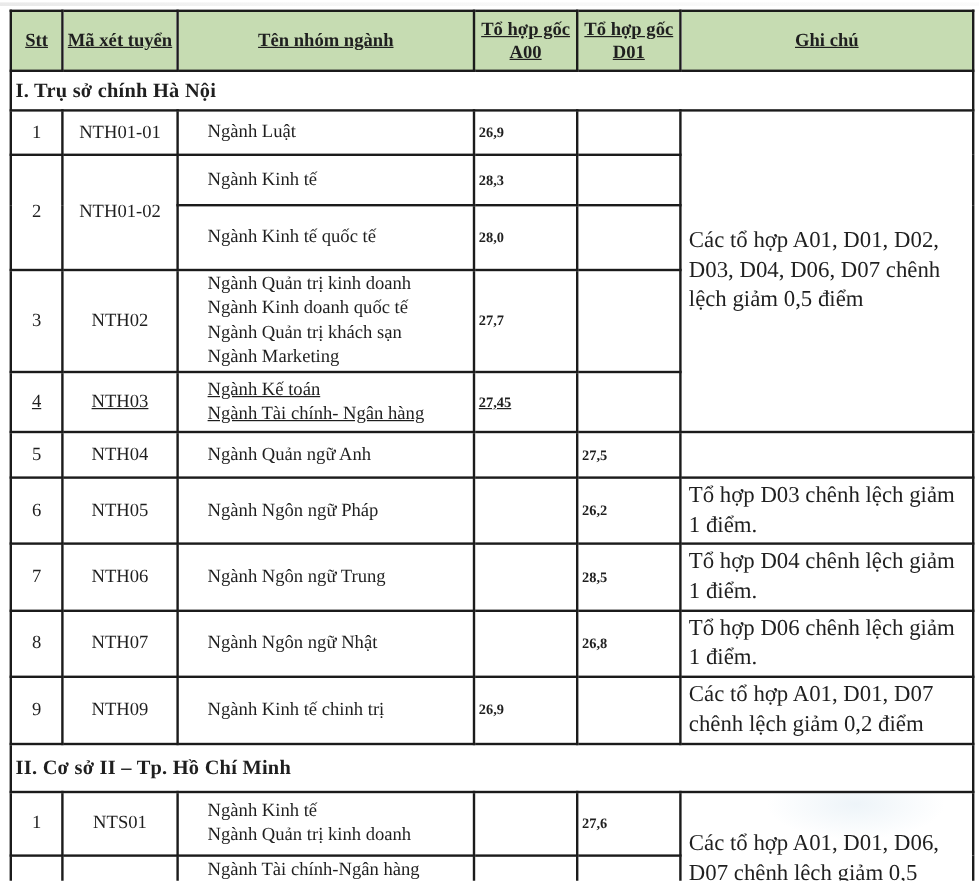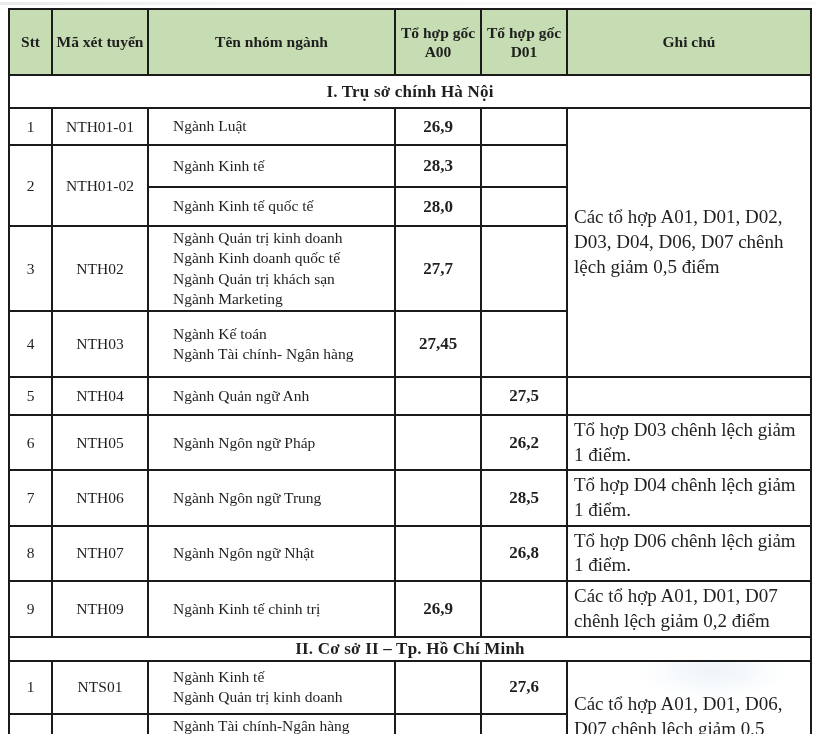--- a/index.html
+++ b/index.html
@@ -48,7 +48,7 @@
     text-align:left;font-size:19px;line-height:1.3;padding:2px 4px 2px 6px;
   }
   
-  tr.h50{height:66px;} tr.h33{height:33px;} tr.h37{height:37px;}
+  tr.h50{height:50px;text-decoration:underline;} tr.h33{height:33px;} tr.h37{height:37px;}
   tr.h42{height:42px;} tr.h39{height:39px;} tr.h85{height:85px;}
   tr.h38{height:38px;} tr.h43{height:43px;} tr.h46{height:46px;}
   tr.h47{height:47px;} tr.h34{height:24px;margin-left:25px;} tr.h53{height:53px;}

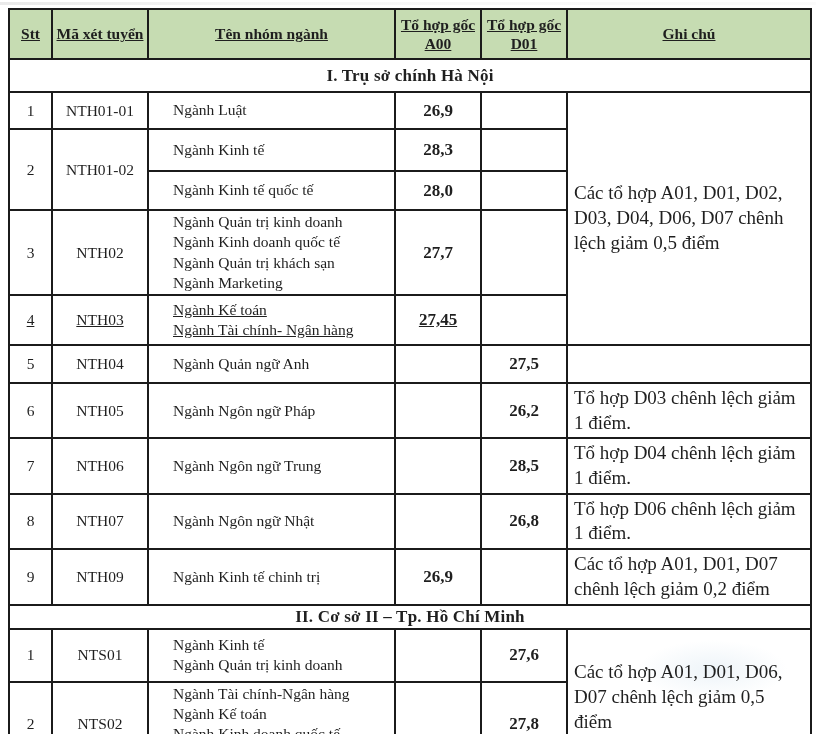--- a/index.html
+++ b/index.html
@@ -35,7 +35,7 @@
     font-size:15.5px;
   }
   td.section{
-    text-align:center;font-weight:bold;font-size:17px;background:#ffffff;
+    text-align:left;font-weight:bold;font-size:17px;background:#ffffff;
     letter-spacing:.2px;
     font-family:Liberation Serif, serif;
   }

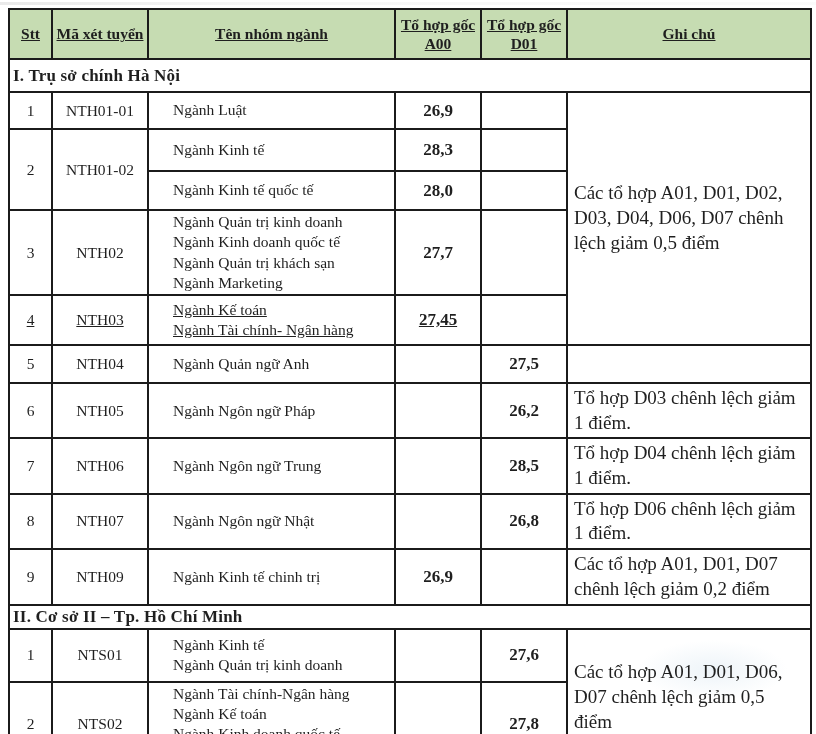--- a/index.html
+++ b/index.html
@@ -43,7 +43,7 @@
   td.name{
     text-align:left;padding-left:24px;white-space:pre-line;line-height:1.3;
   }
-  td.score{text-align:center;font-weight:bold;font-size:17px;}
+  td.score{text-align:left;font-weight:bold;font-size:12px;}
   td.note{
     text-align:left;font-size:19px;line-height:1.3;padding:2px 4px 2px 6px;
   }

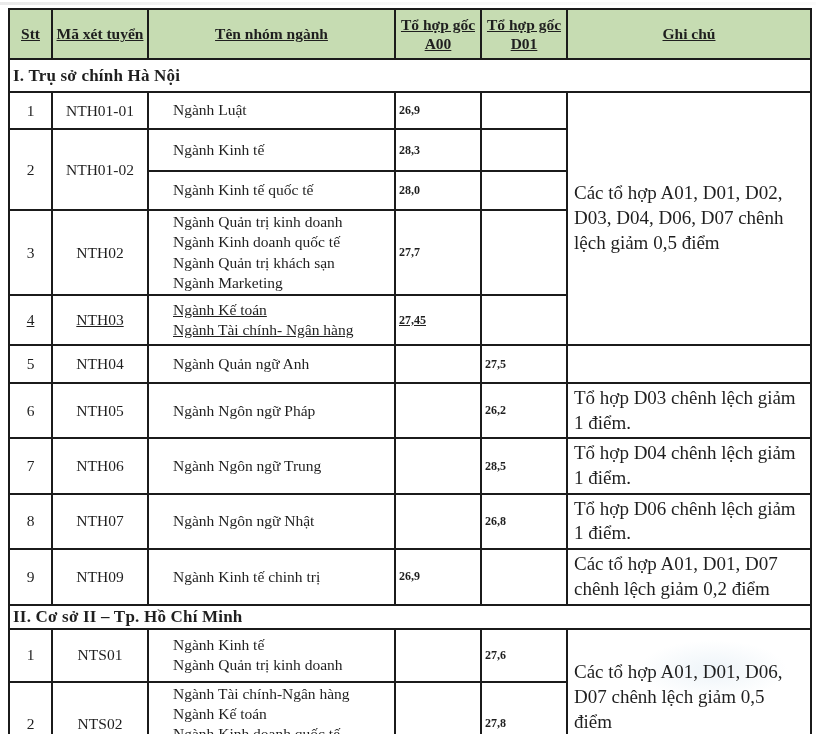--- a/index.html
+++ b/index.html
@@ -49,7 +49,7 @@
   }
   
   tr.h50{height:50px;text-decoration:underline;} tr.h33{height:33px;} tr.h37{height:37px;}
-  tr.h42{height:42px;} tr.h39{height:39px;} tr.h85{height:85px;}
+  tr.h42{height:42px;} tr.h39{height:54px;} tr.h85{height:85px;}
   tr.h38{height:38px;} tr.h43{height:43px;} tr.h46{height:46px;}
   tr.h47{height:47px;} tr.h34{height:24px;margin-left:25px;} tr.h53{height:53px;}
   tr.h82{height:82px;}

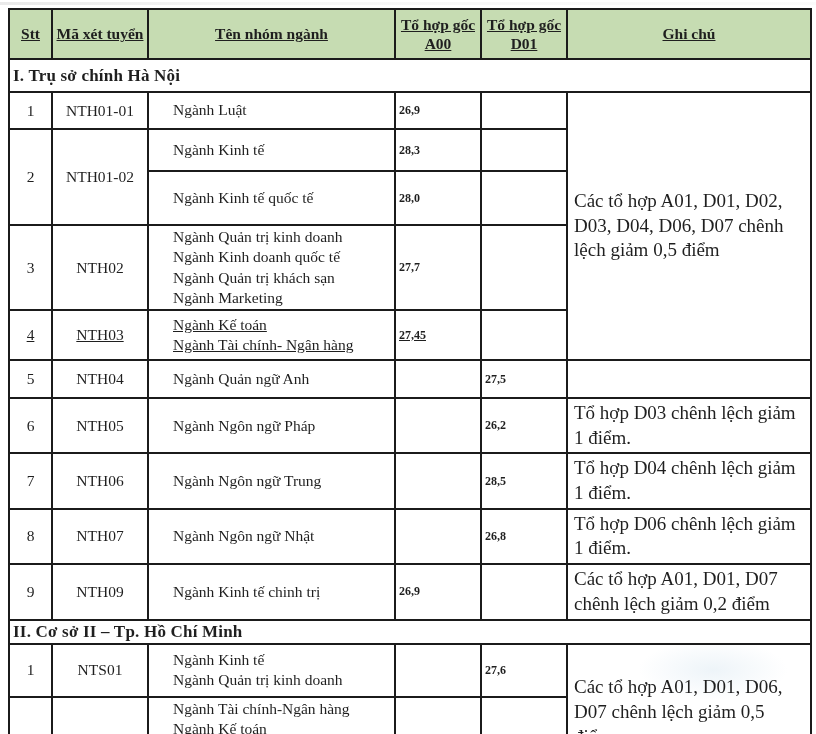--- a/index.html
+++ b/index.html
@@ -51,7 +51,7 @@
   tr.h50{height:50px;text-decoration:underline;} tr.h33{height:33px;} tr.h37{height:37px;}
   tr.h42{height:42px;} tr.h39{height:54px;} tr.h85{height:85px;}
   tr.h38{height:38px;} tr.h43{height:43px;} tr.h46{height:46px;}
-  tr.h47{height:47px;} tr.h34{height:24px;margin-left:25px;} tr.h53{height:53px;}
+  tr.h47{height:47px;} tr.h34{height:40px;margin-left:25px;} tr.h53{height:53px;}
   tr.h82{height:82px;}
 </style>
 </head>

